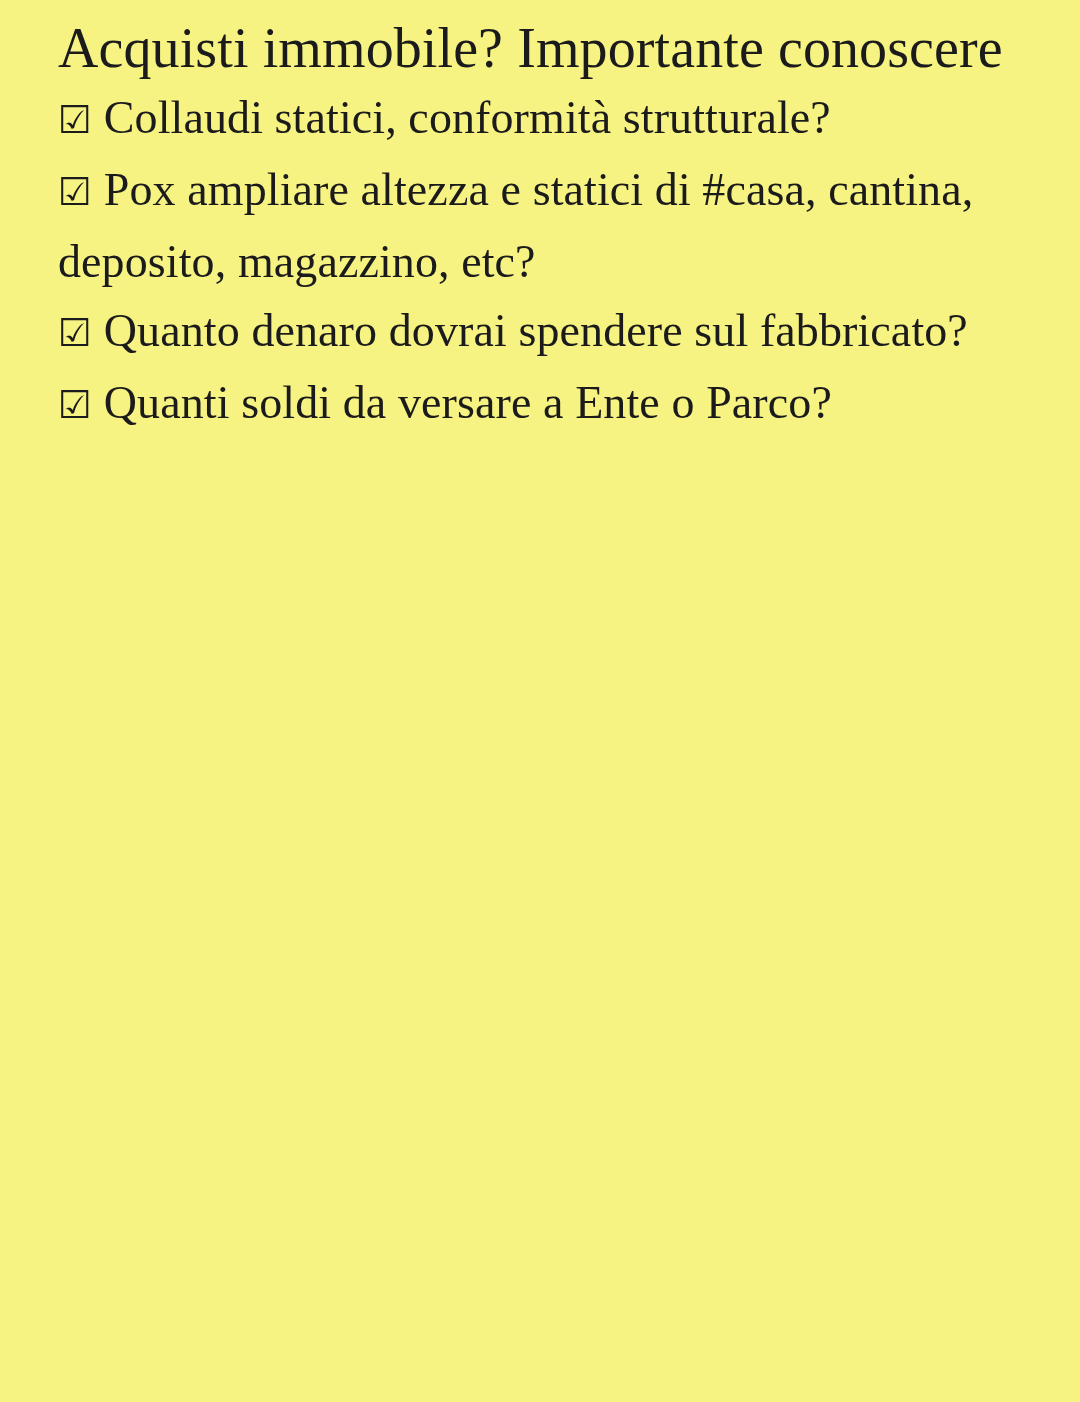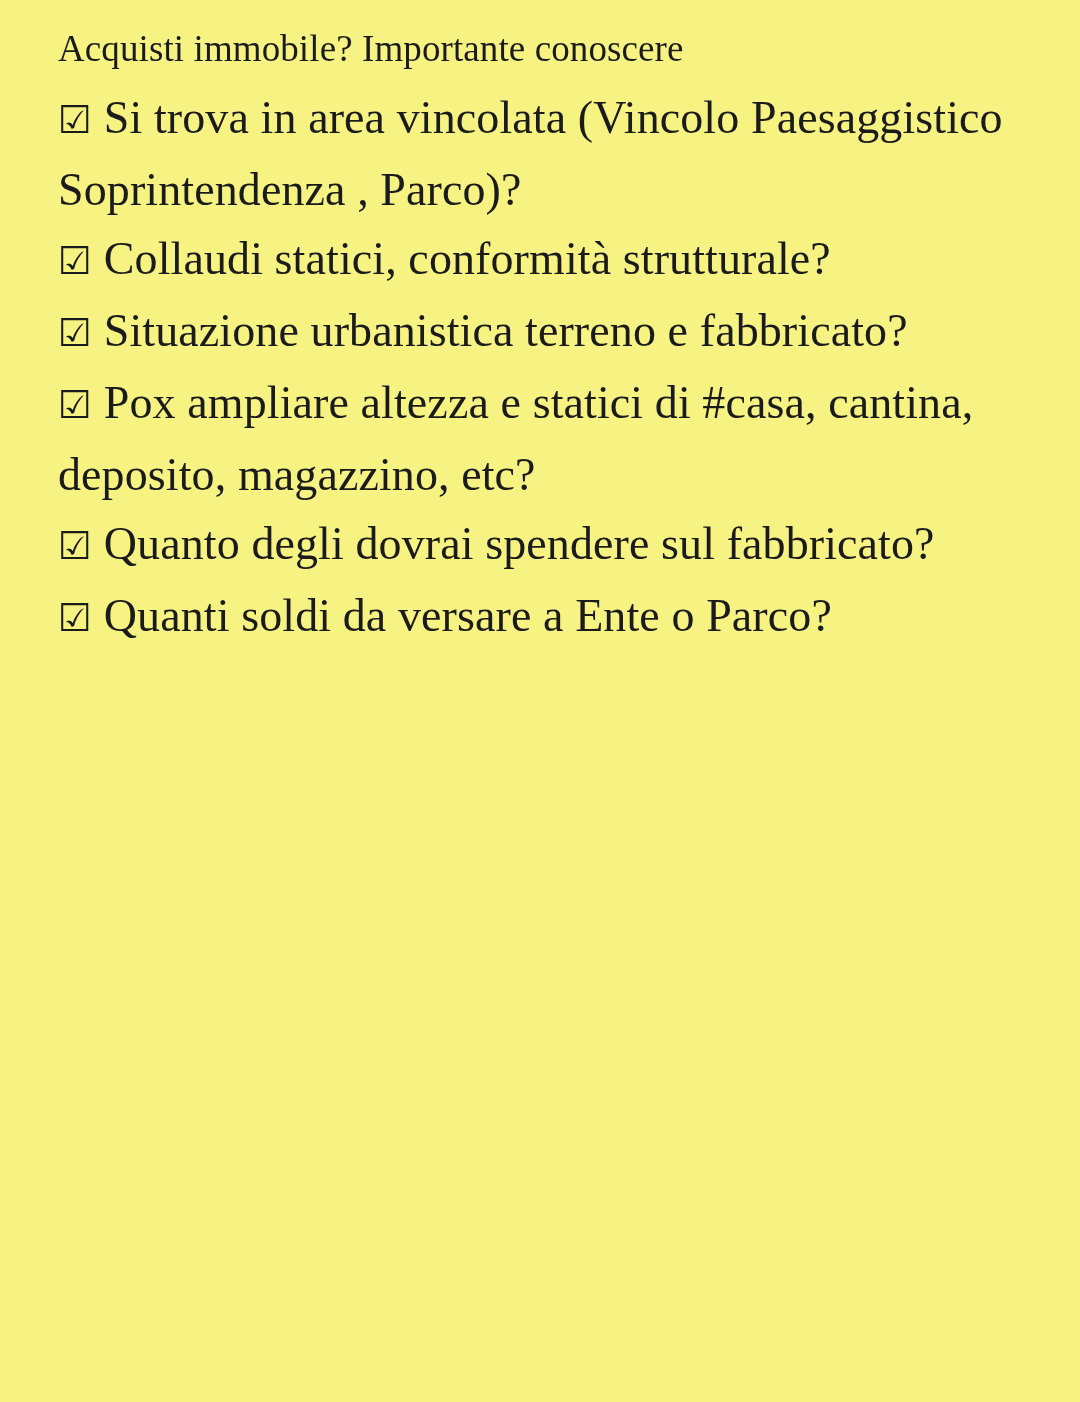--- a/index.html
+++ b/index.html
@@ -28,7 +28,7 @@
     word-break: normal;
   }
   .line.heading {
-    font-size: 37px;
+    font-size: 56px;
   }
   .checkbox-glyph {
     font-family: "DejaVu Sans", sans-serif;

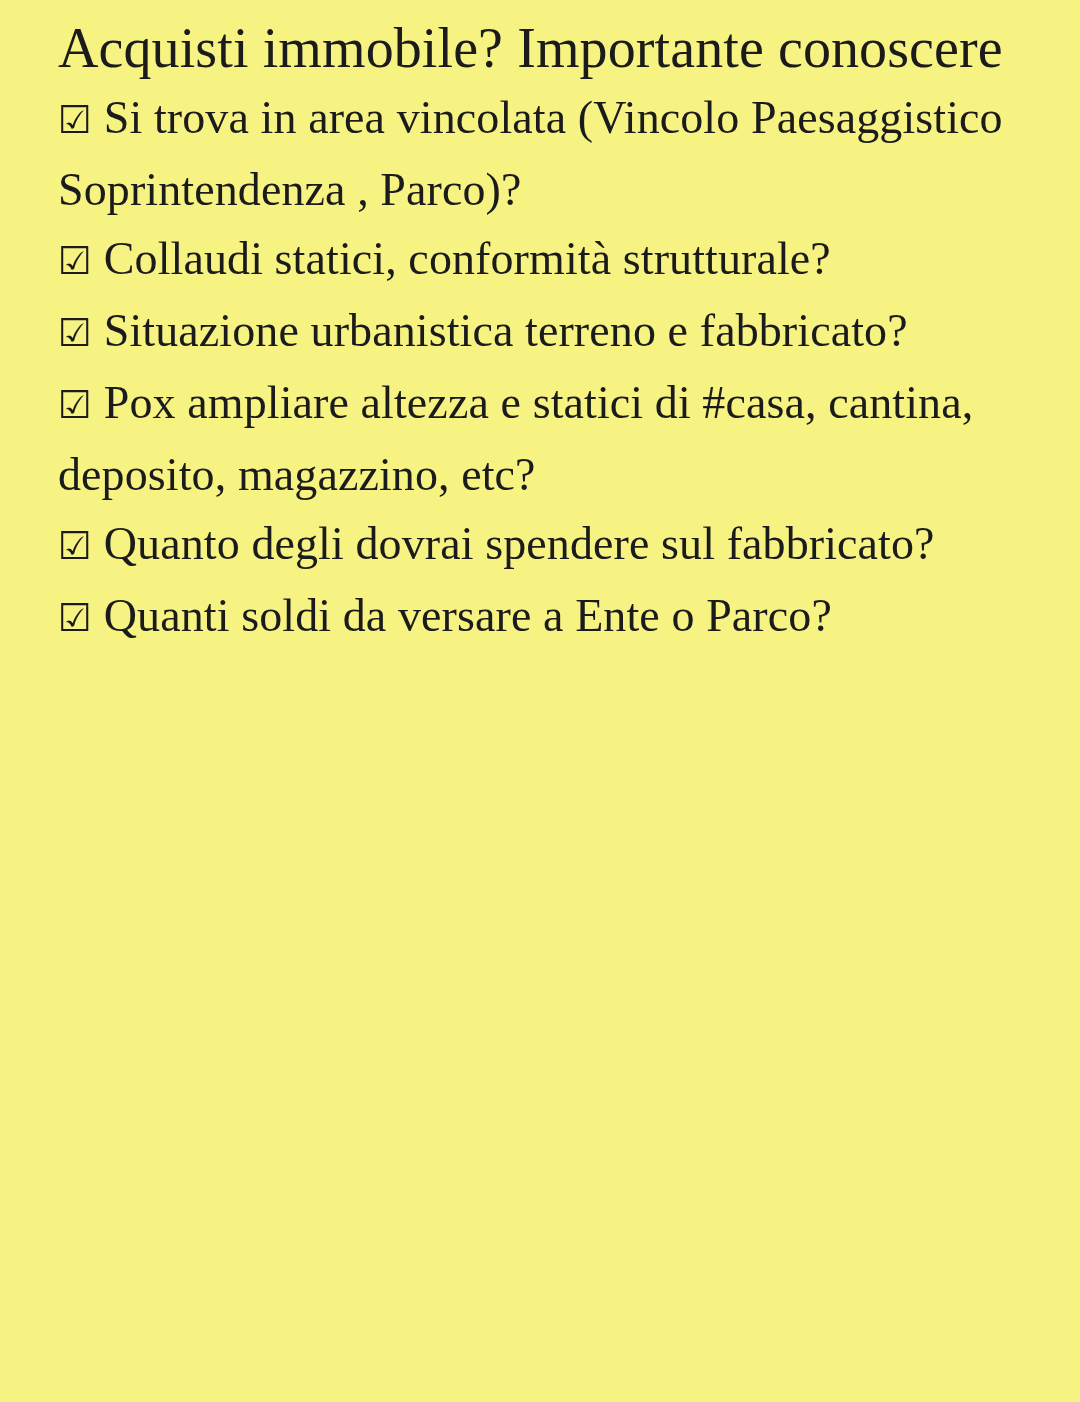--- a/index.html
+++ b/index.html
@@ -41,7 +41,6 @@
 <div class="note">
   <div class="line heading">Acquisti immobile? Importante conoscere</div>
   <div id="checklist">
-      <div class="line"><span class="checkbox-glyph">☑</span><span> Si trova in area vincolata (Vincolo Paesaggistico Soprintendenza , Parco)?</span></div>
       <div class="line"><span class="checkbox-glyph">☑</span><span> Collaudi statici, conformità strutturale?</span></div>
       <div class="line"><span class="checkbox-glyph">☑</span><span> Situazione urbanistica terreno e fabbricato?</span></div>
       <div class="line"><span class="checkbox-glyph">☑</span><span> Pox ampliare altezza e statici di #casa, cantina, deposito, magazzino, etc?</span></div>

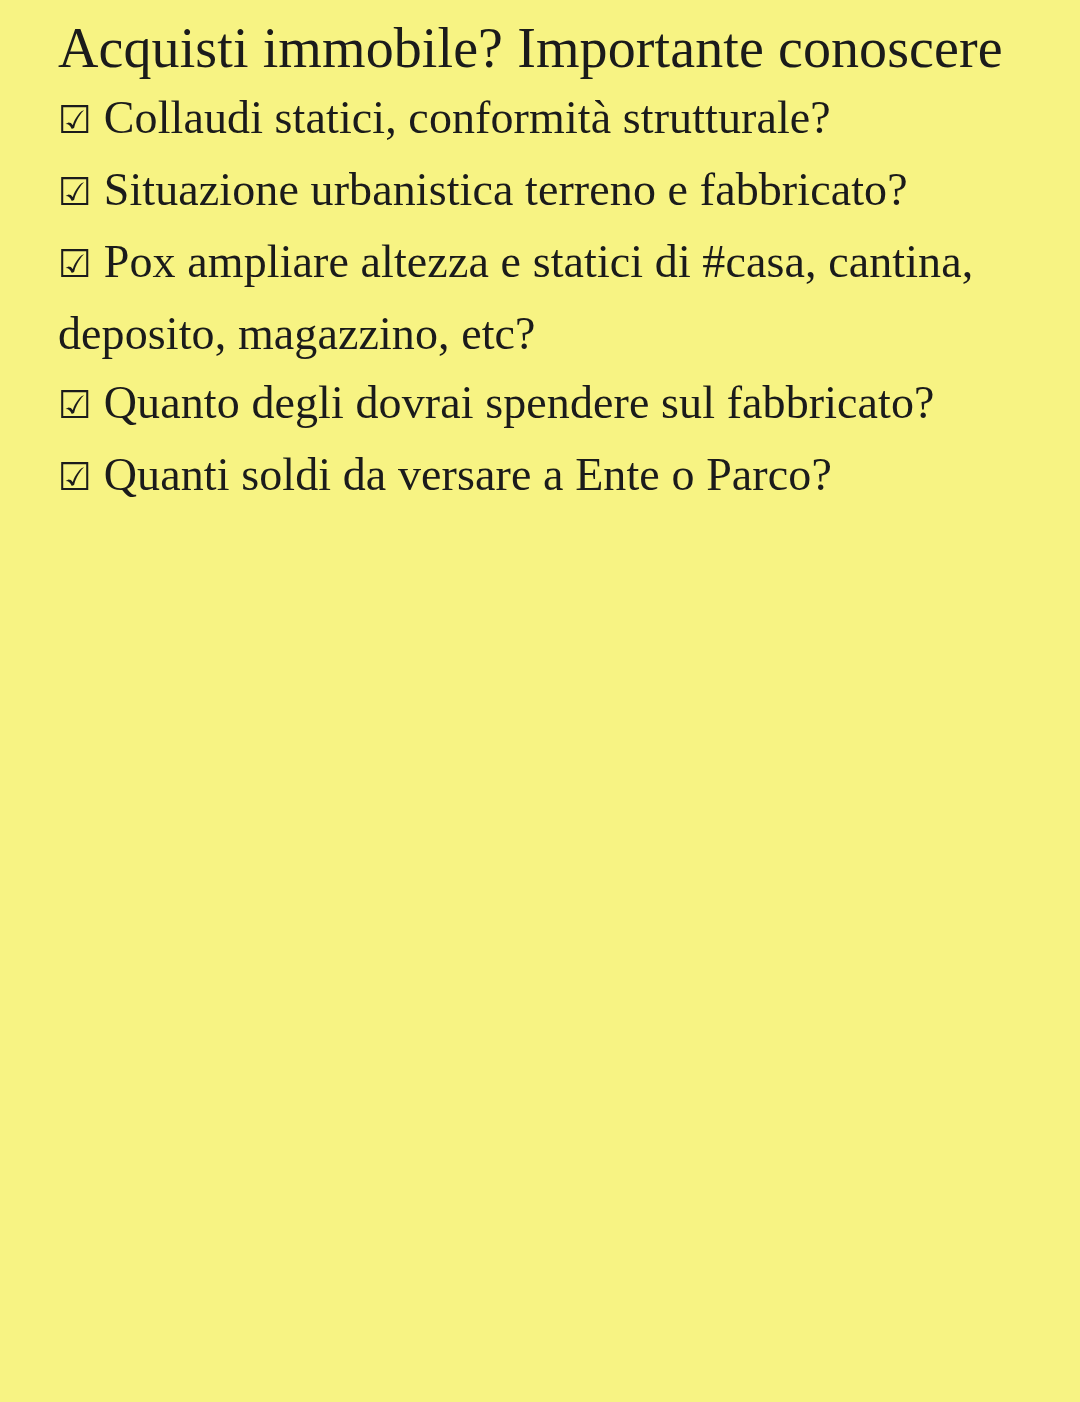--- a/index.html
+++ b/index.html
@@ -42,7 +42,6 @@
   <div class="line heading">Acquisti immobile? Importante conoscere</div>
   <div id="checklist">
       <div class="line"><span class="checkbox-glyph">☑</span><span> Collaudi statici, conformità strutturale?</span></div>
-      <div class="line"><span class="checkbox-glyph">☑</span><span> Situazione urbanistica terreno e fabbricato?</span></div>
       <div class="line"><span class="checkbox-glyph">☑</span><span> Pox ampliare altezza e statici di #casa, cantina, deposito, magazzino, etc?</span></div>
       <div class="line"><span class="checkbox-glyph">☑</span><span> Quanto degli dovrai spendere sul fabbricato?</span></div>
       <div class="line"><span class="checkbox-glyph">☑</span><span> Quanti soldi da versare a Ente o Parco?</span></div>

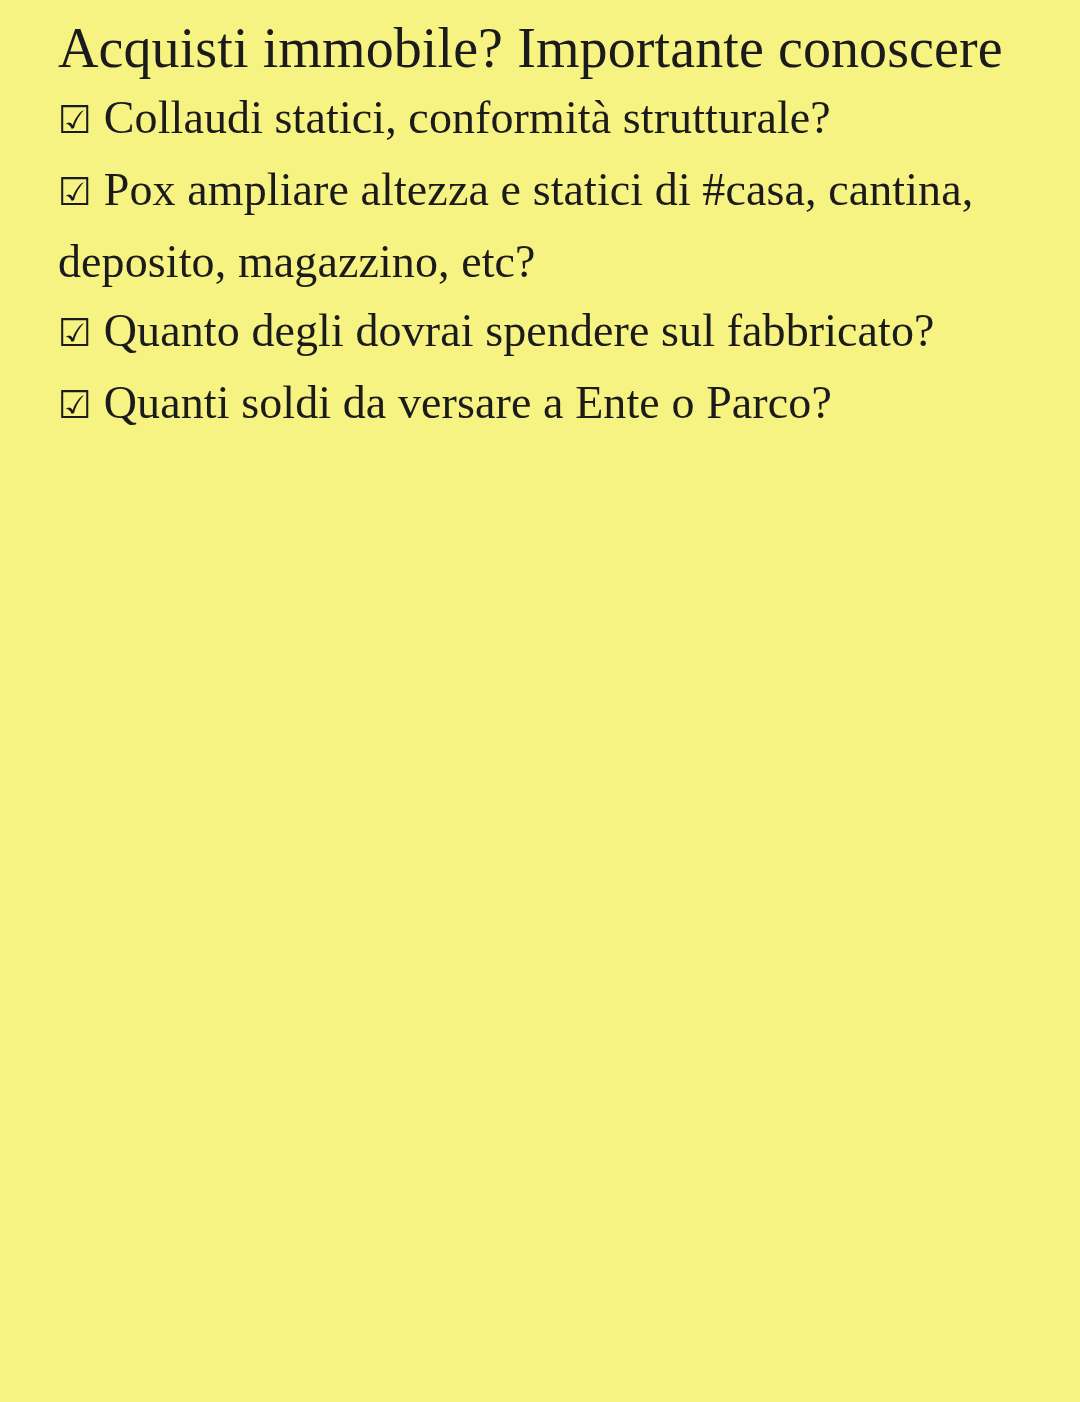--- a/index.html
+++ b/index.html
@@ -43,7 +43,7 @@
   <div id="checklist">
       <div class="line"><span class="checkbox-glyph">☑</span><span> Collaudi statici, conformità strutturale?</span></div>
       <div class="line"><span class="checkbox-glyph">☑</span><span> Pox ampliare altezza e statici di #casa, cantina, deposito, magazzino, etc?</span></div>
-      <div class="line"><span class="checkbox-glyph">☑</span><span> Quanto degli dovrai spendere sul fabbricato?</span></div>
+      <div class="line"><span class="checkbox-glyph">☑</span><span> Quanto denaro dovrai spendere sul fabbricato?</span></div>
       <div class="line"><span class="checkbox-glyph">☑</span><span> Quanti soldi da versare a Ente o Parco?</span></div>
     </div>
 </div>

